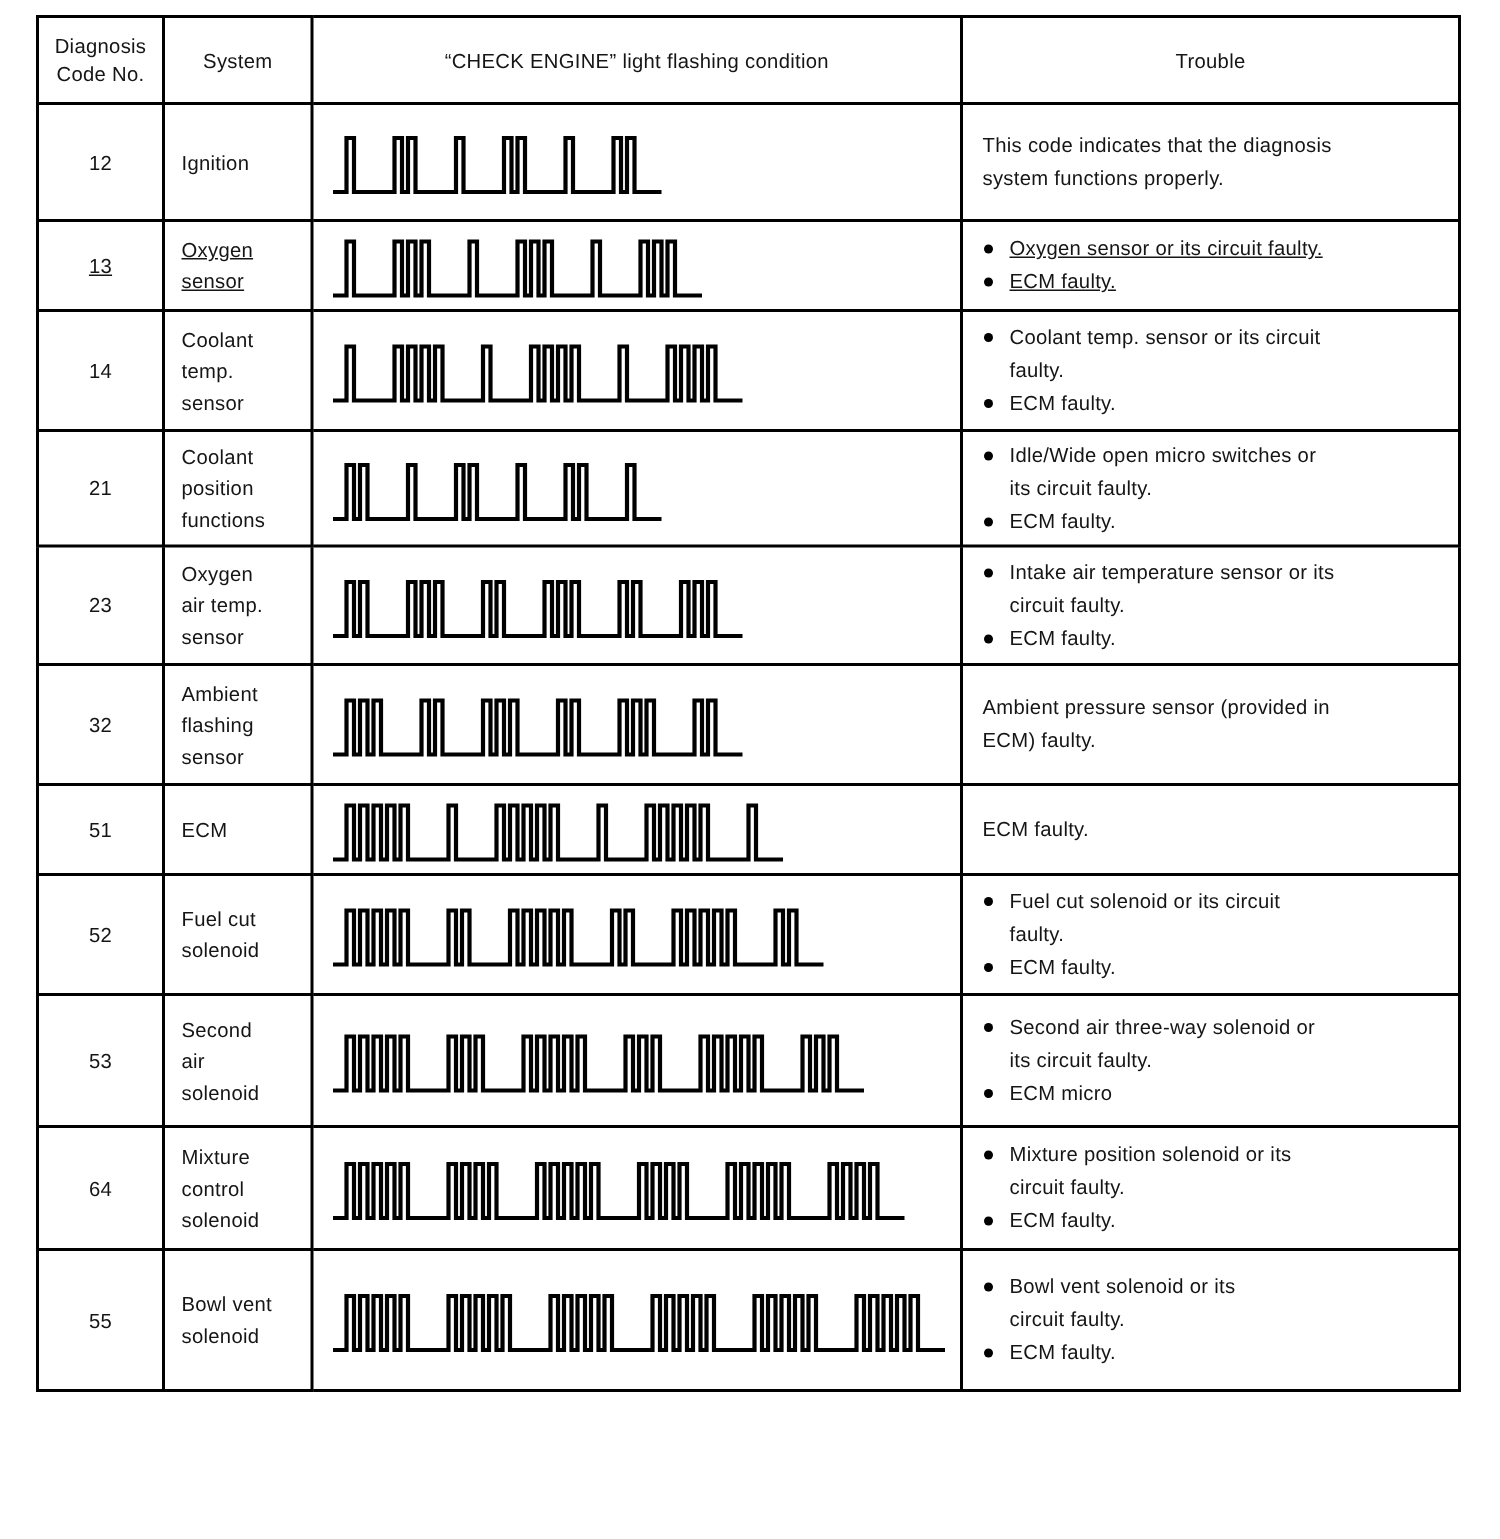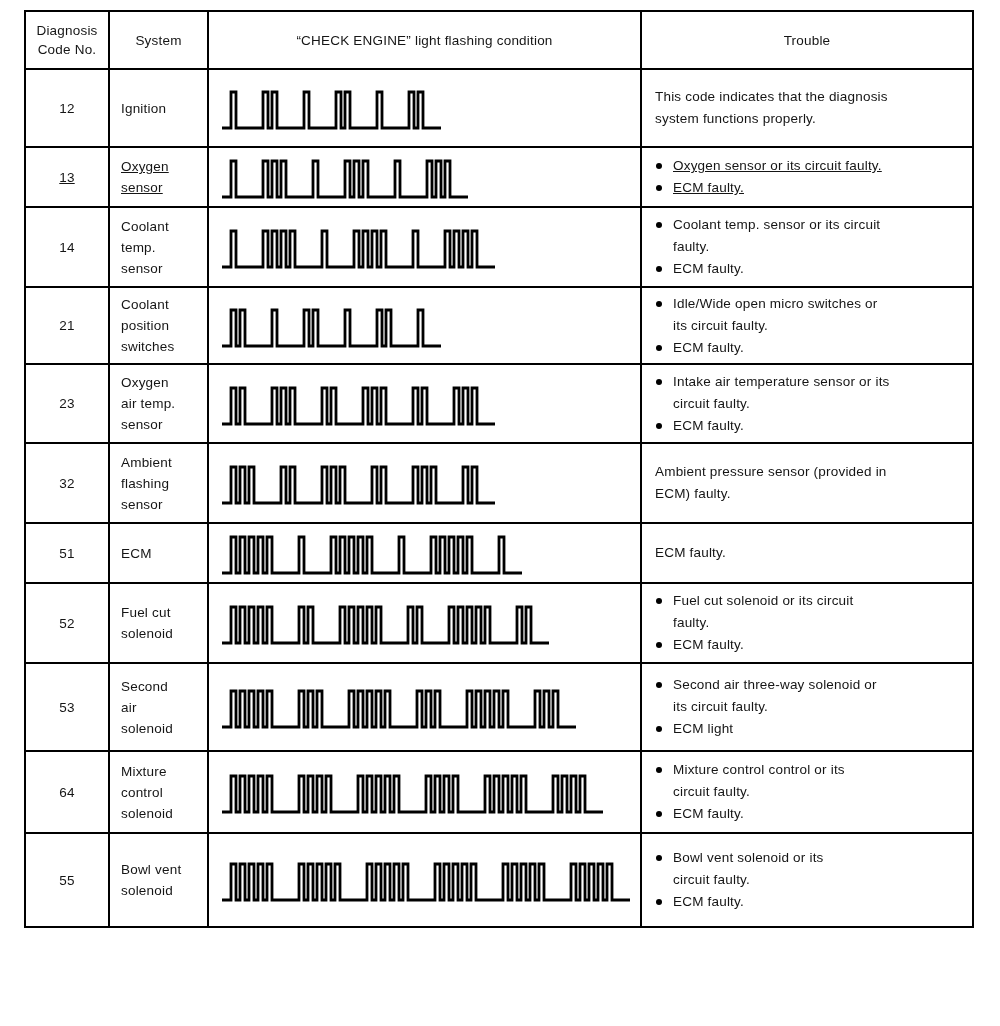--- a/index.html
+++ b/index.html
@@ -156,7 +156,7 @@
     <td class="system-cell">
             <div>Coolant</div>
             <div>position</div>
-            <div>switches</div>
+            <div>functions</div>
           </td>
     <td class="wave-cell">
             <svg width="222" height="58" viewBox="0 0 222 58">

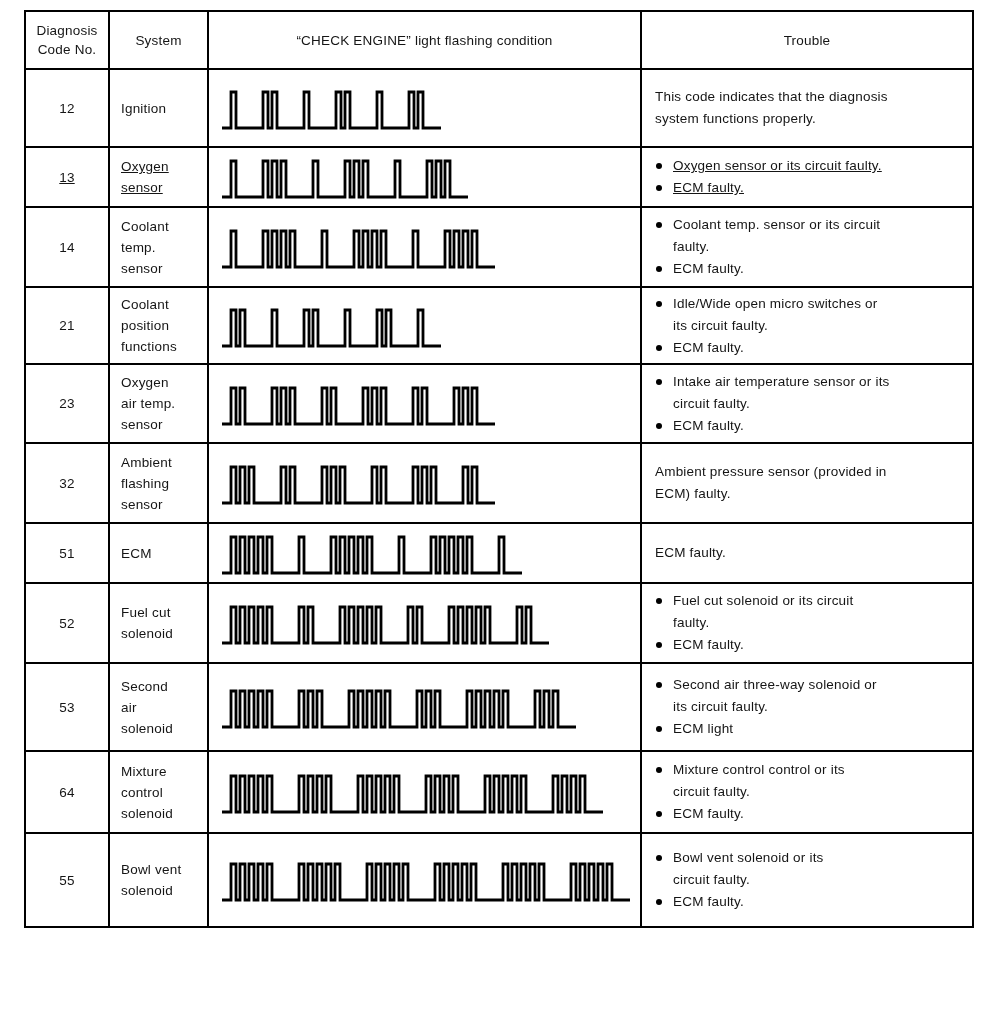--- a/index.html
+++ b/index.html
@@ -306,7 +306,7 @@
             <div class="titem">
               <span class="bullet"></span>
               <div class="tlines">
-                <div>ECM light</div>
+                <div>ECM micro</div>
               </div>
             </div>
           </td>

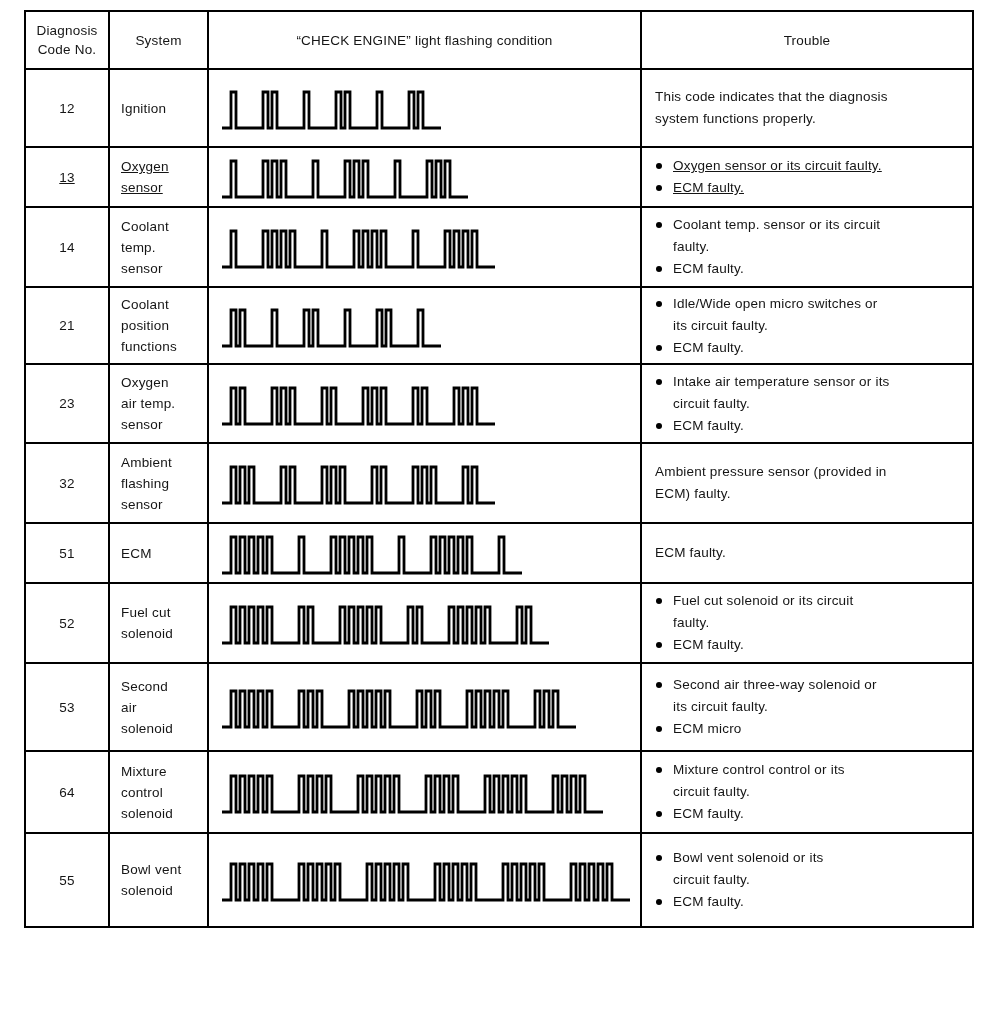--- a/index.html
+++ b/index.html
@@ -329,7 +329,7 @@
             <div class="titem">
               <span class="bullet"></span>
               <div class="tlines">
-                <div>Mixture control control or its</div>
+                <div>Mixture position solenoid or its</div>
                 <div>circuit faulty.</div>
               </div>
             </div>

